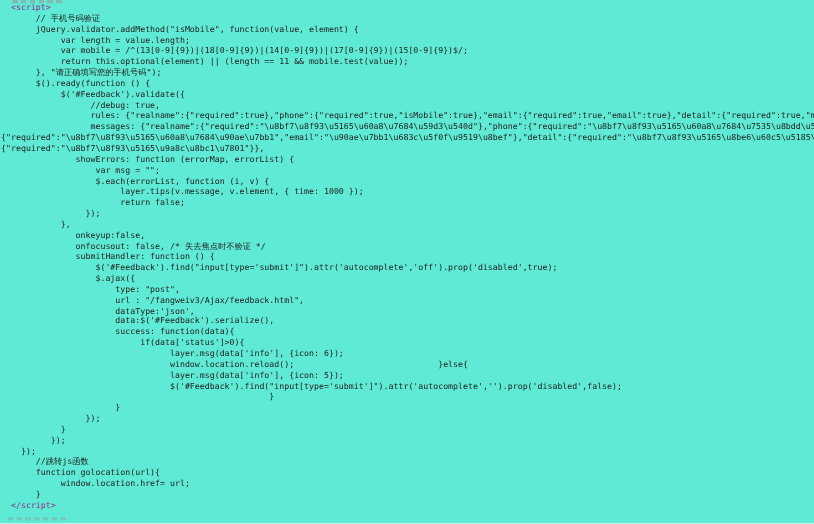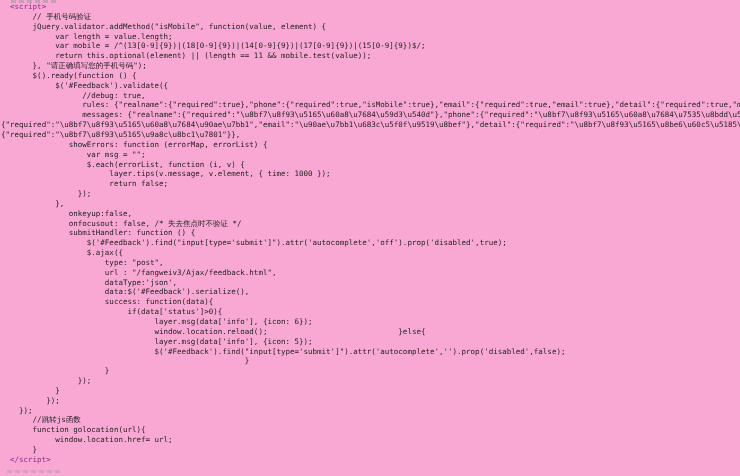--- a/index.html
+++ b/index.html
@@ -40,7 +40,7 @@
 </head>
 <body>
 
-<div class="screen" style="background: #f9a8d4;">
+<div class="screen" style="background: #5eead4;">
   <div class="smudge smudge-top"></div>
   <div class="code-listing">
       <div class="line tag">  &lt;script&gt;</div>

